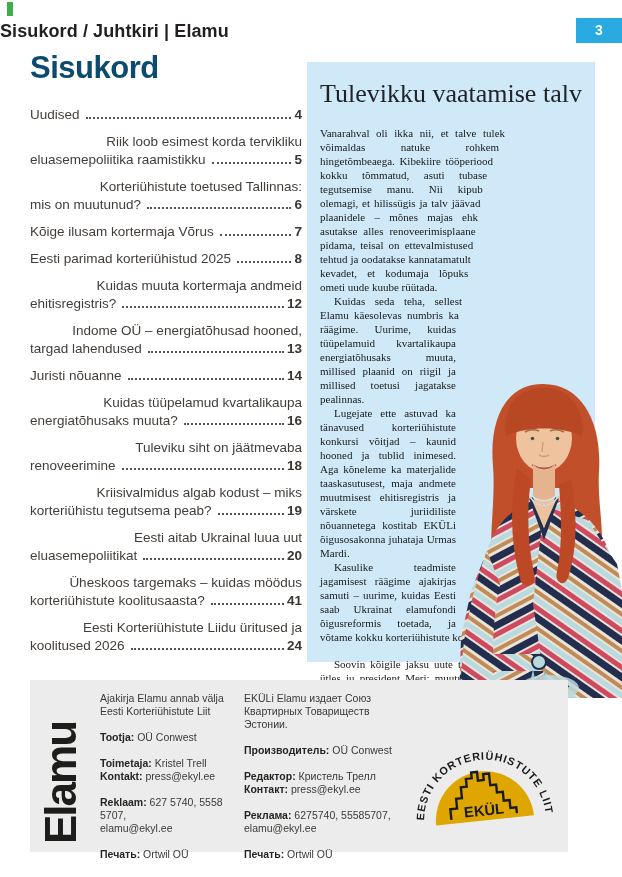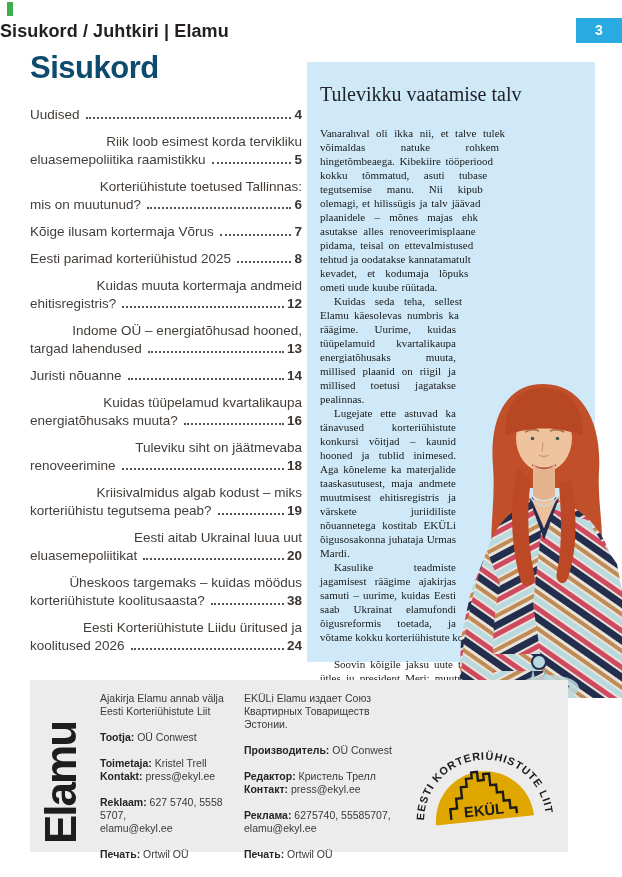--- a/index.html
+++ b/index.html
@@ -35,7 +35,7 @@
   }
   .ed-title{
     margin:4px 0 14px 0;font-family:"Liberation Serif",serif;font-weight:400;
-    font-size:20px;line-height:36px;color:#20242a;
+    font-size:26px;line-height:36px;color:#20242a;
   }
   .ed-body{
     font-family:"Liberation Serif",serif;font-size:11px;line-height:14px;

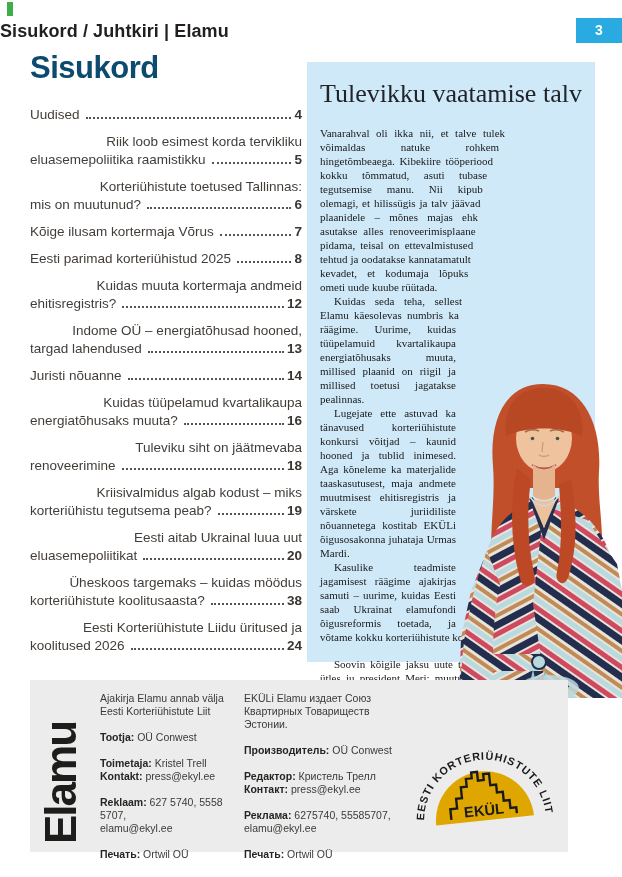--- a/index.html
+++ b/index.html
@@ -178,7 +178,7 @@
         <div class="toc-line last">
           <span>korteriühistute koolitusaasta?</span>
           <span class="toc-leader"></span>
-          <span class="toc-page">38</span>
+          <span class="toc-page">41</span>
         </div>
       </div>
       <div class="toc-entry">

